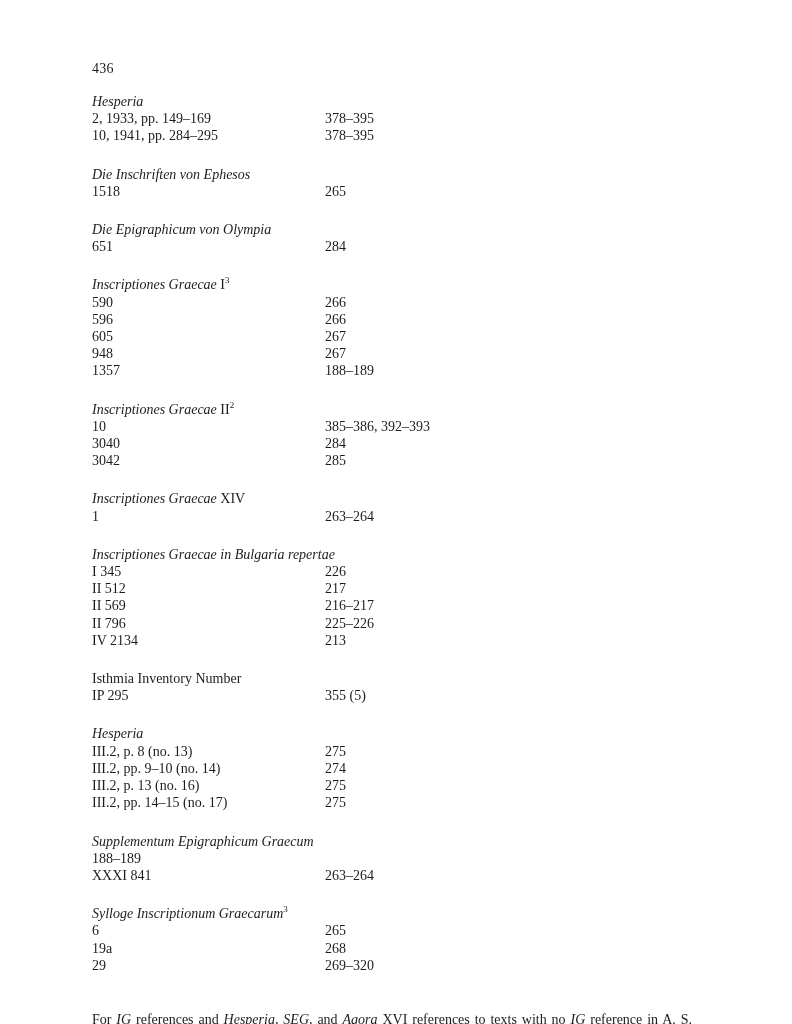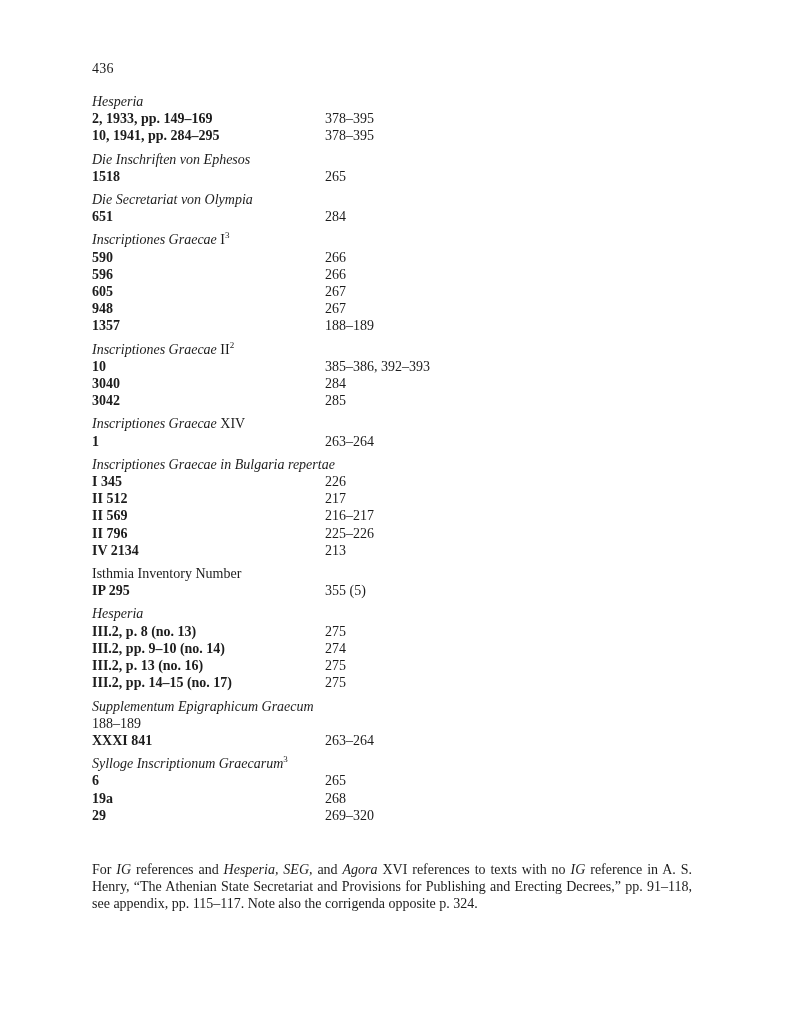--- a/index.html
+++ b/index.html
@@ -49,7 +49,7 @@
     font-size: 14px;
     line-height: 17.2px;
   }
-  .cell-ref { width: 233px; flex: 0 0 233px; white-space: nowrap; font-weight: bold; }
+  .cell-ref { width: 233px; flex: 0 0 233px; white-space: nowrap; }
   .cell-pages { white-space: nowrap; }
   .footnote {
     margin-top: 37px;

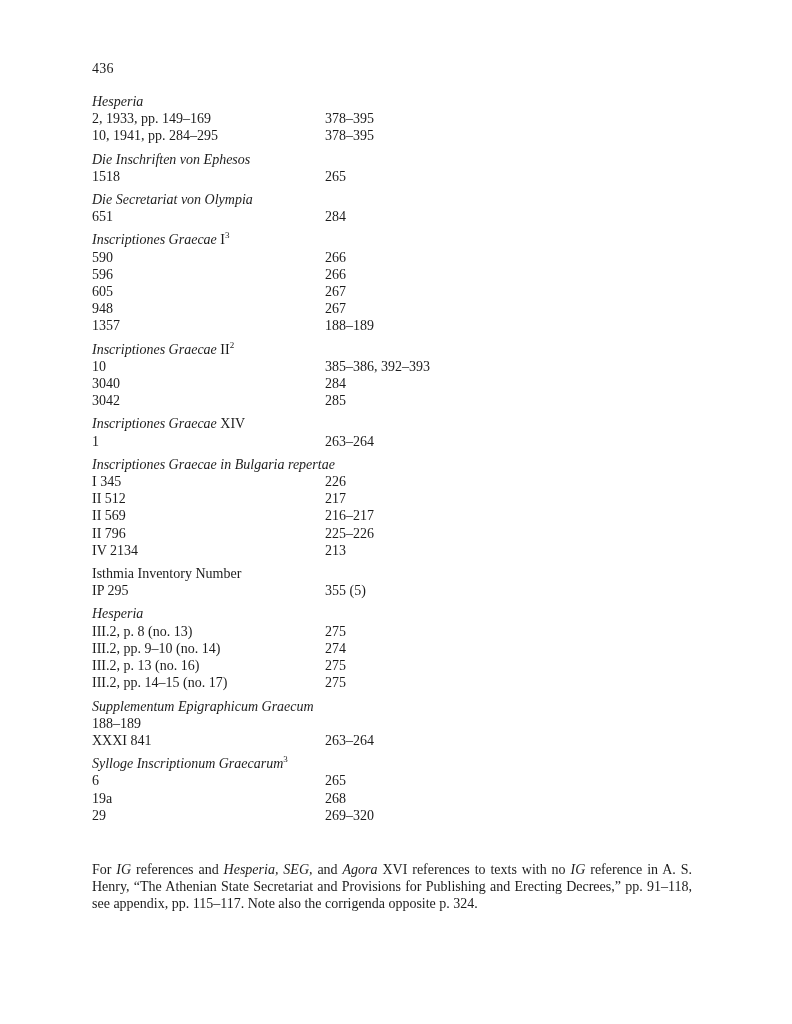--- a/index.html
+++ b/index.html
@@ -29,7 +29,7 @@
     letter-spacing: 0.2px;
   }
   .ref-list { }
-  .section { margin-top: 6px; }
+  .section { margin-top: 21px; }
   .section:first-child { margin-top: 0; }
   .heading {
     font-size: 14px;

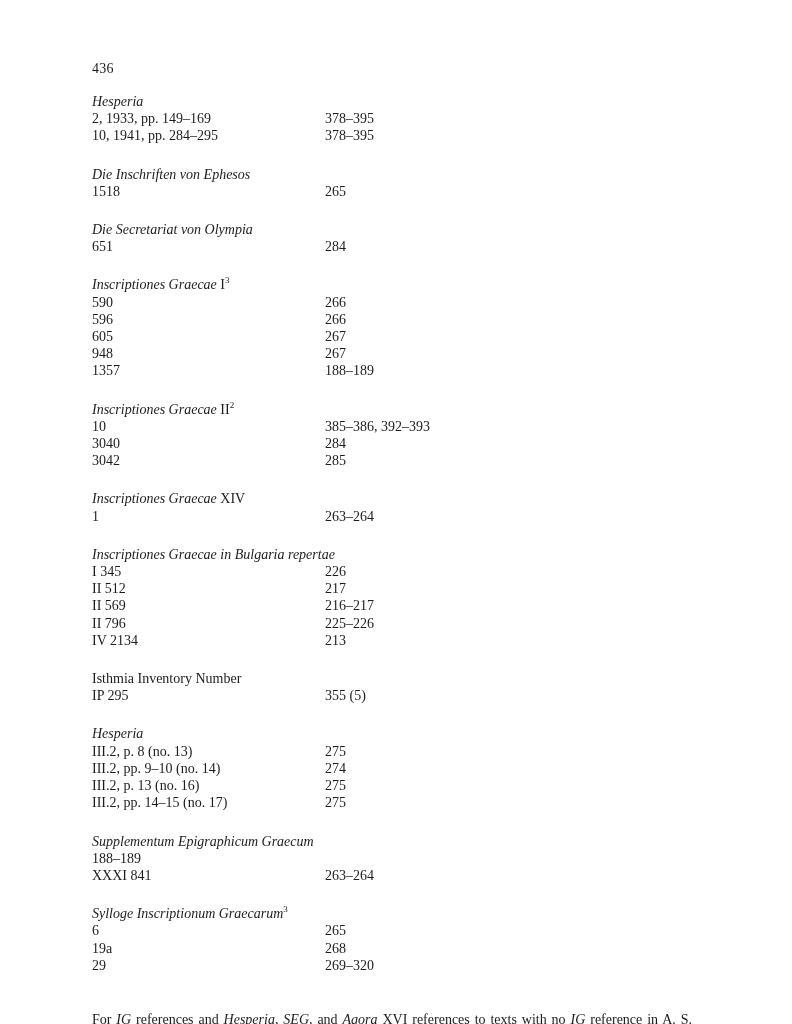--- a/index.html
+++ b/index.html
@@ -87,7 +87,7 @@
           </div>
         </div>
         <div class="section">
-          <div class="heading"><span class="it">Die Secretariat von Olympia</span></div>
+          <div class="heading"><span class="it">Die Epigraphicum von Olympia</span></div>
           <div class="row">
             <div class="cell-ref">651</div>
             <div class="cell-pages">284</div>

